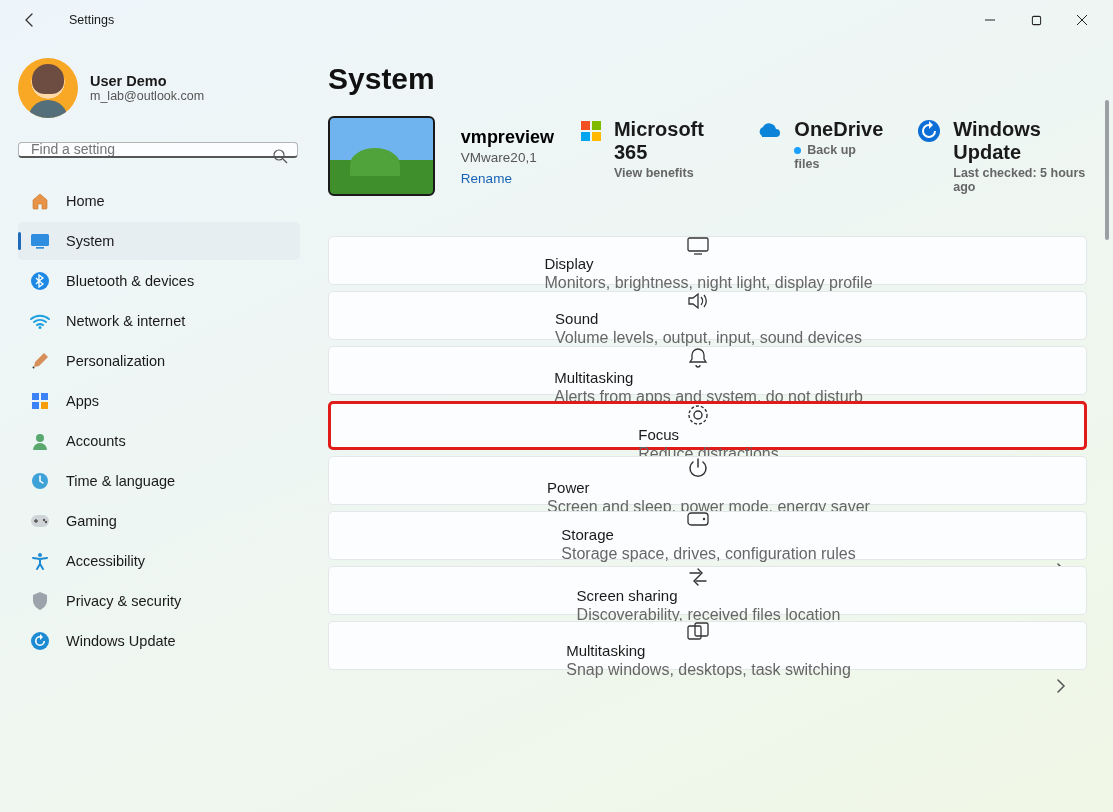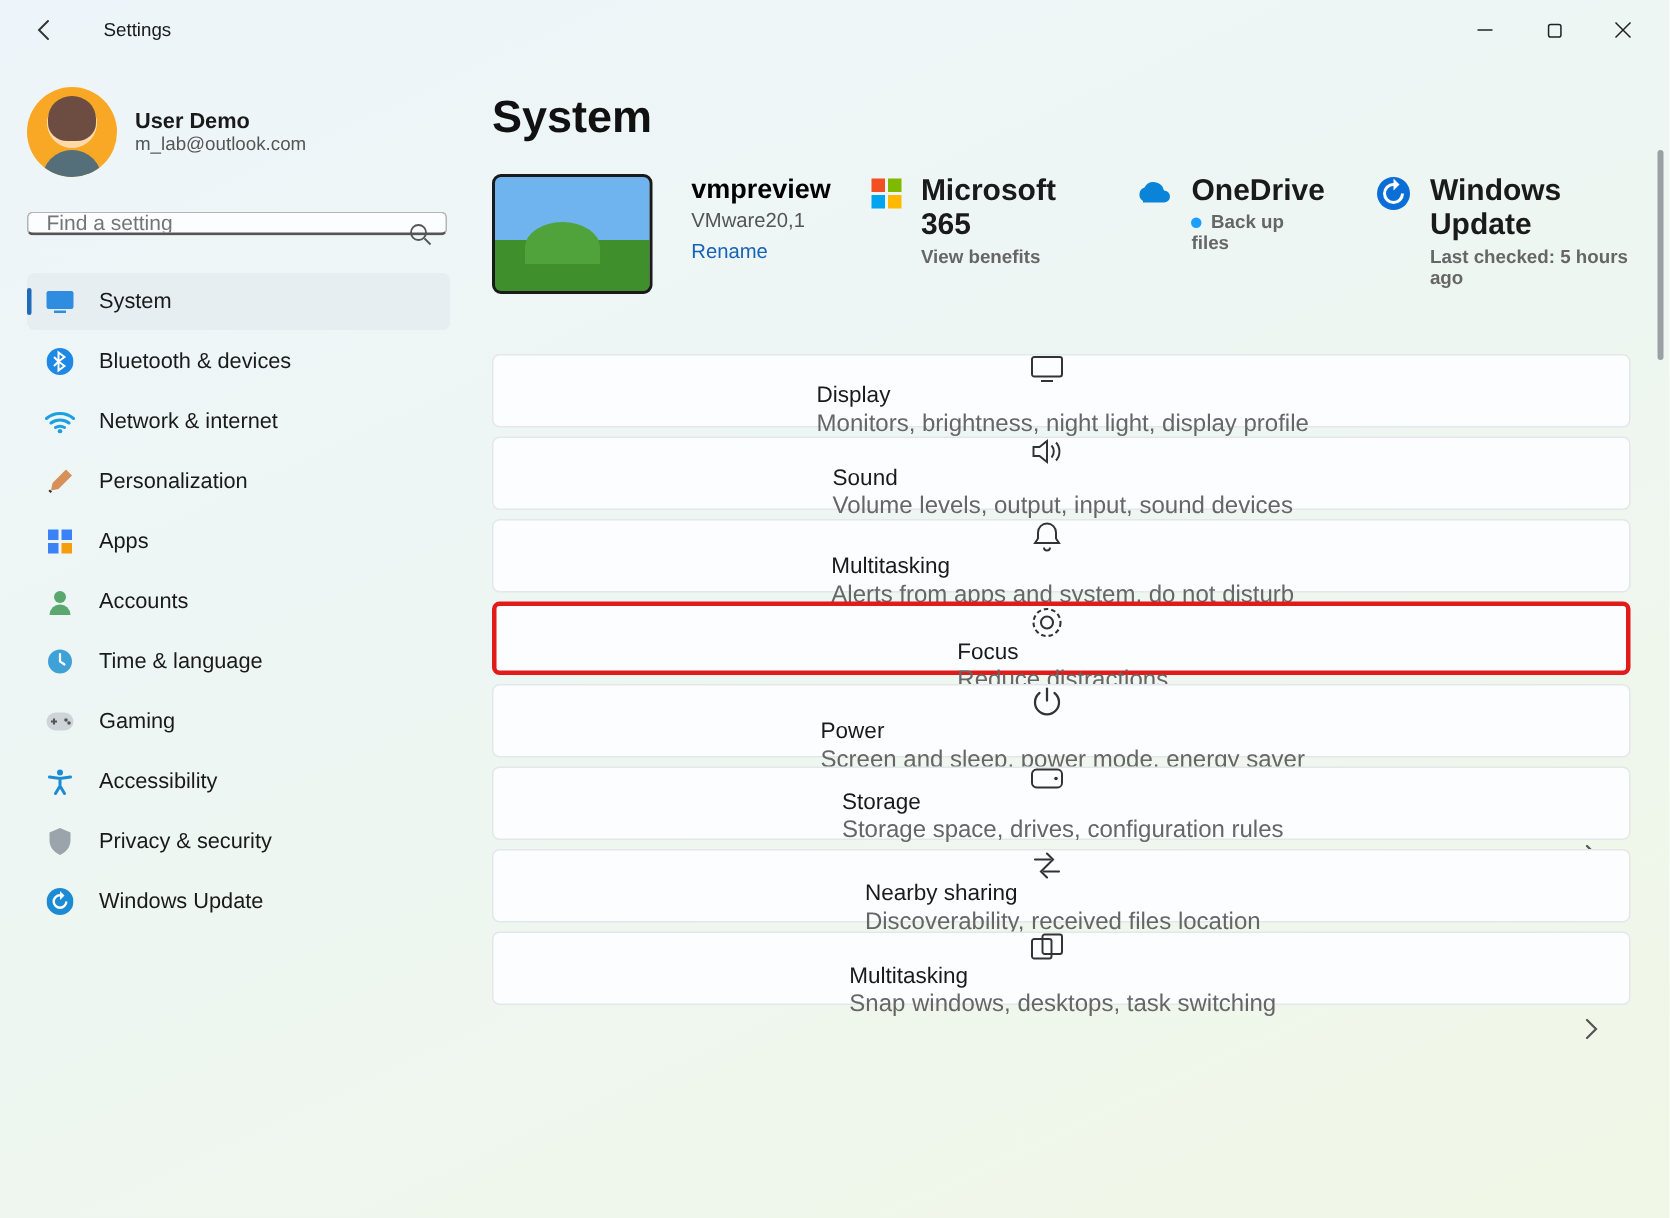--- a/index.html
+++ b/index.html
@@ -87,7 +87,7 @@
 }
 .main h1 { font-size:30px; font-weight:600; color:#111; margin-bottom:20px; }
 .device-row {
-  display:flex; align-items:flex-start; gap: 26px; margin-bottom: 40px;
+  display:flex; align-items:center; gap: 26px; margin-bottom: 40px;
 }
 .thumb {
   width:118px; height:80px; border:2px solid #1a1a1a; border-radius:6px;

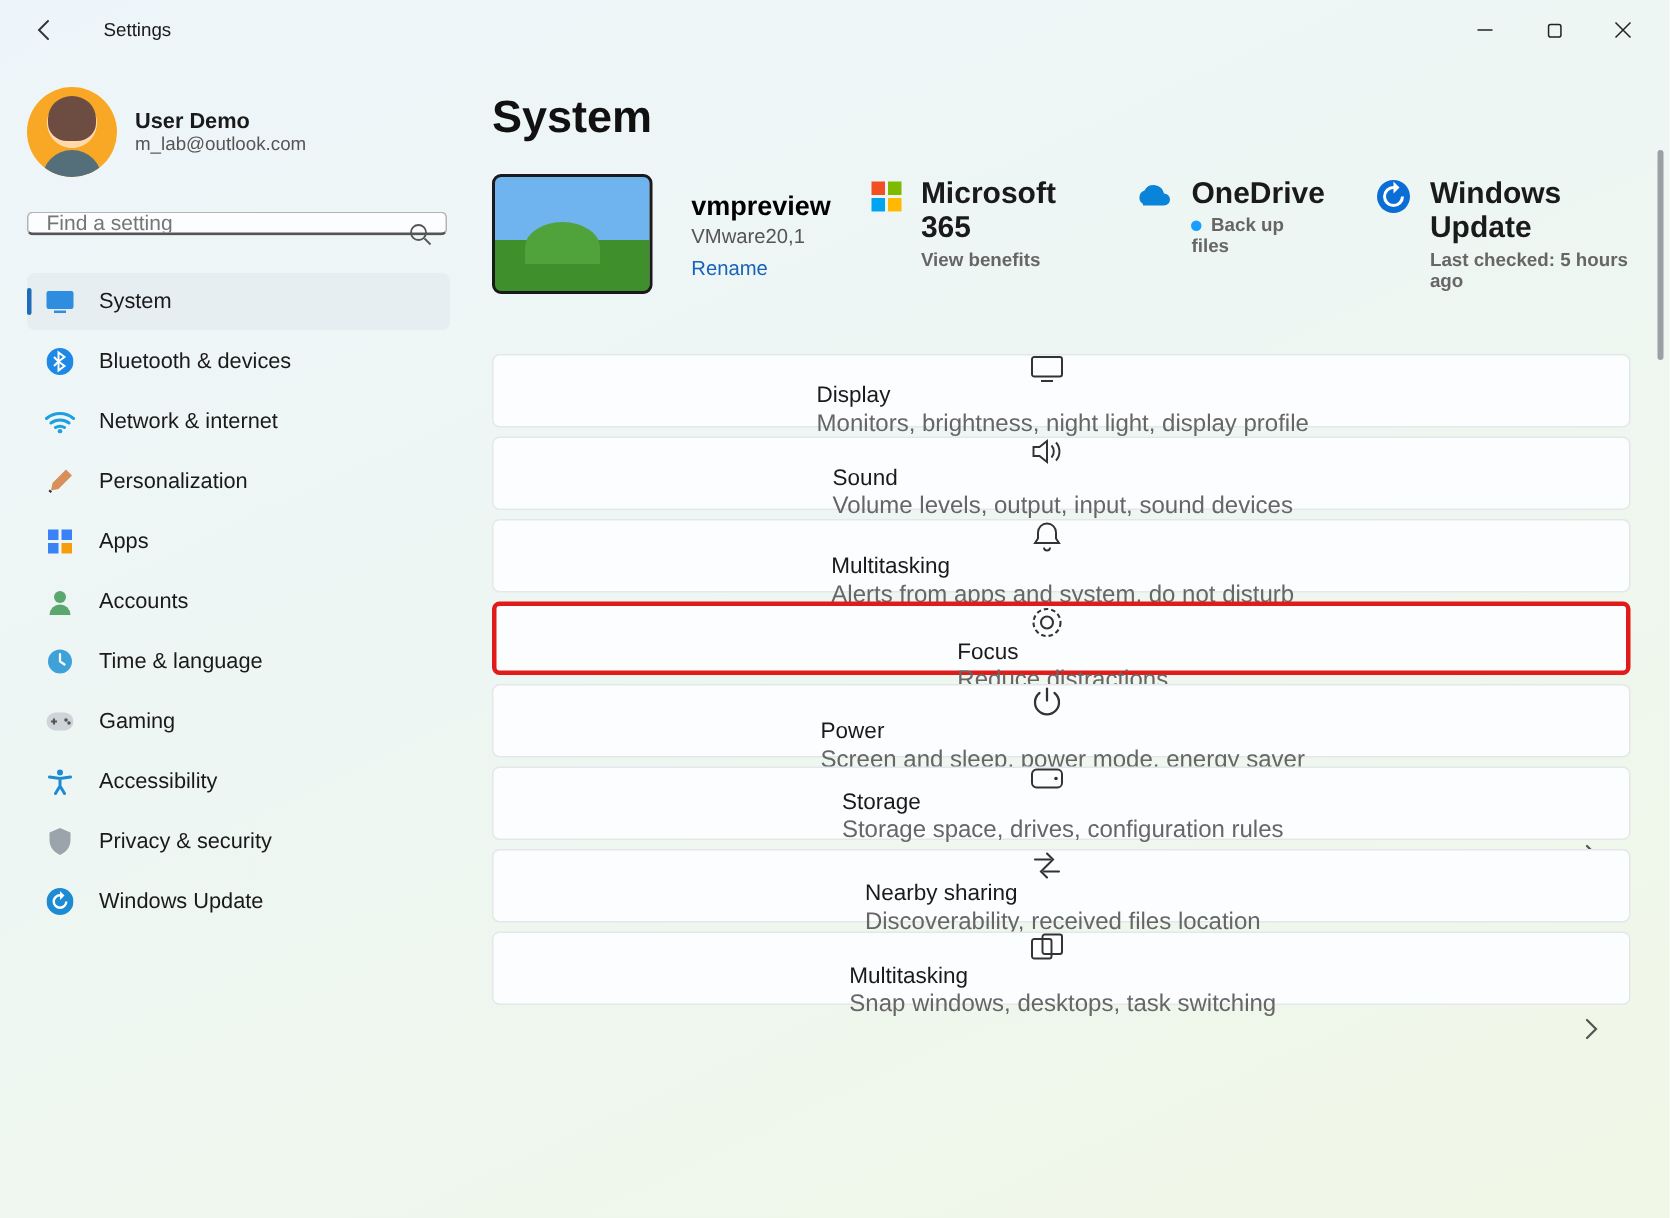--- a/index.html
+++ b/index.html
@@ -184,6 +184,14 @@
     </div>
 
     <nav class="nav" id="nav">
+        <div class="nav-item">
+          <span class="icon">
+            <svg width="20" height="20" viewBox="0 0 20 20">
+              <path d="M3 9l7-6 7 6v8a1 1 0 0 1-1 1h-4v-5H8v5H4a1 1 0 0 1-1-1V9z" fill="#e8934a" stroke="#c6731f" stroke-width="0.6"></path>
+            </svg>
+          </span>
+          <span>Home</span>
+        </div>
         <div class="nav-item active">
           <span class="icon">
             <svg width="20" height="16" viewBox="0 0 20 16">

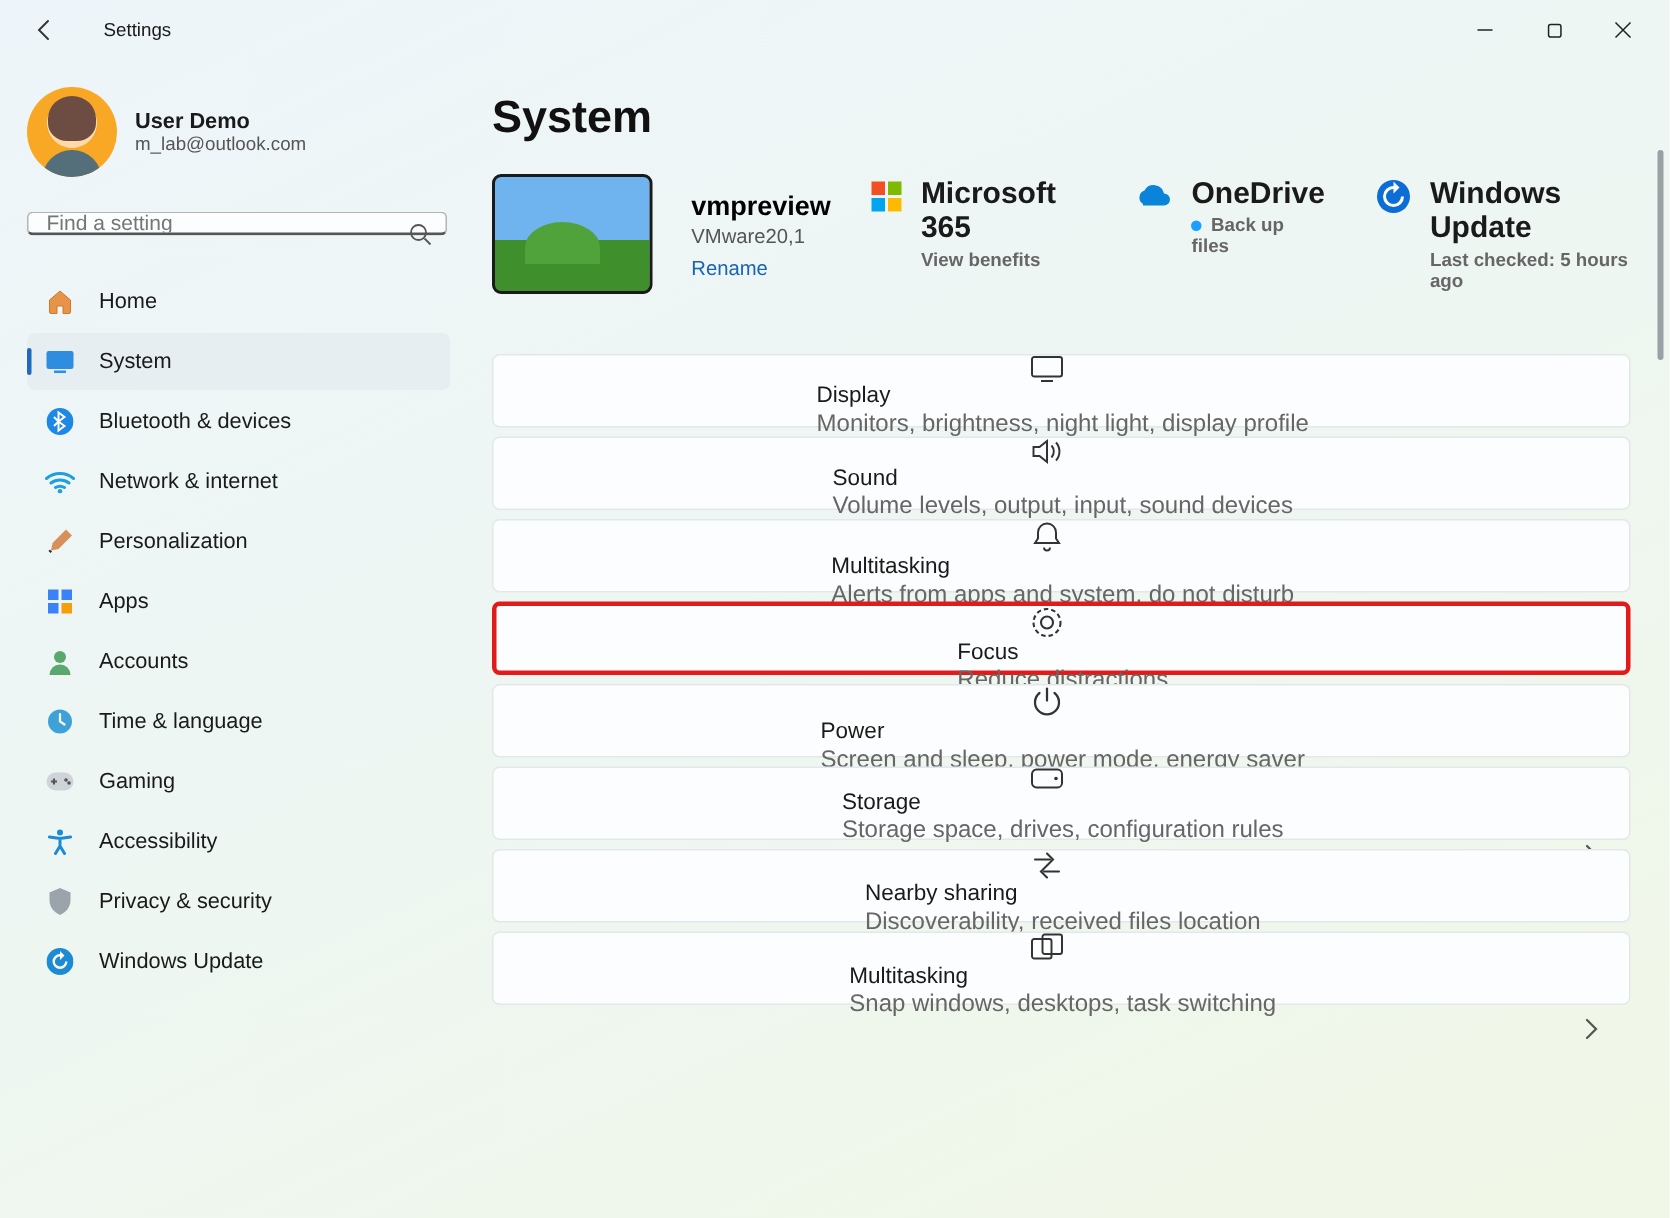--- a/index.html
+++ b/index.html
@@ -447,7 +447,7 @@
             </svg>
           </div>
           <div>
-            <div class="ctitle">Nearby sharing</div>
+            <div class="ctitle">Screen sharing</div>
             <div class="csub">Discoverability, received files location</div>
           </div>
           <div class="chev"><svg width="10" height="14" viewBox="0 0 10 14">

